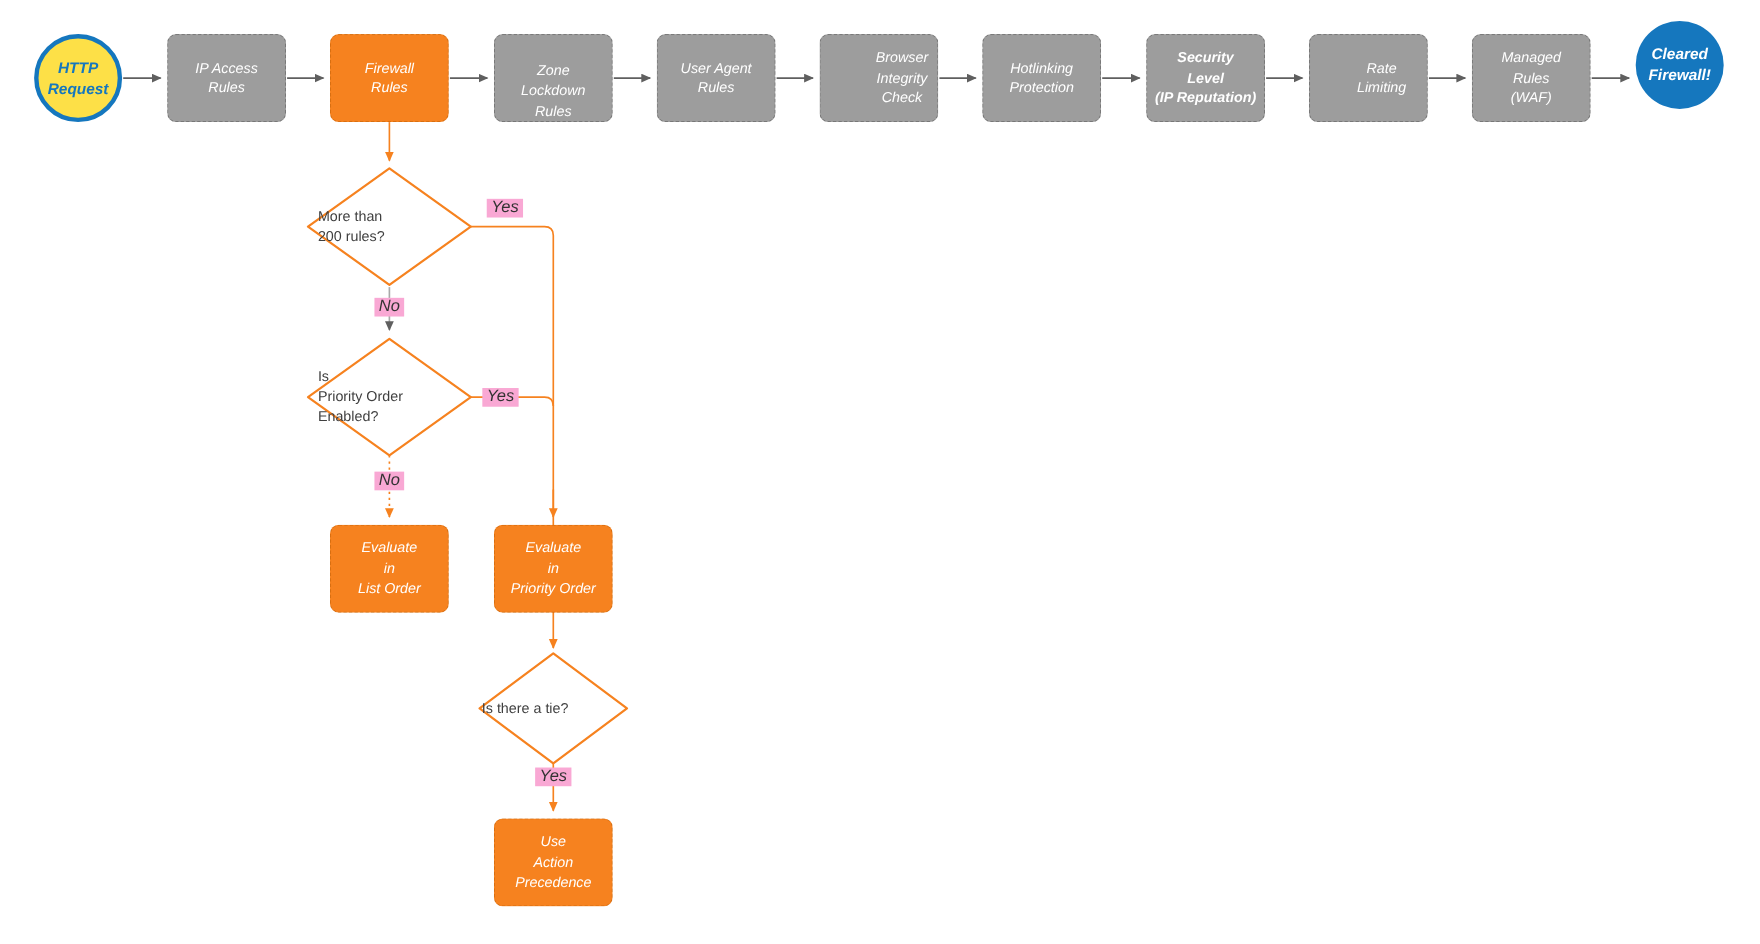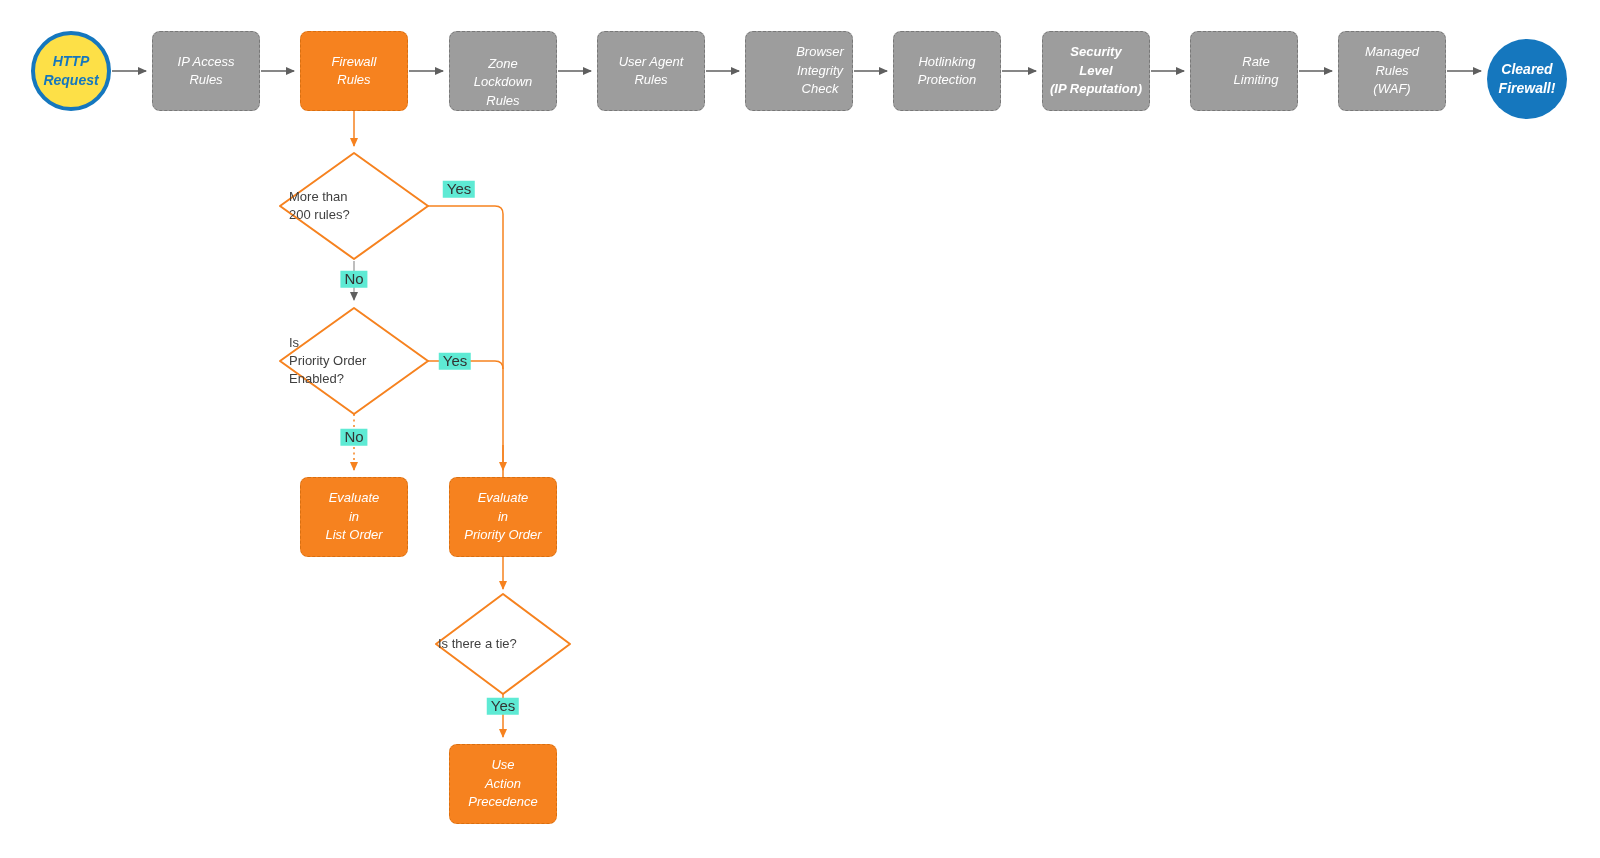--- a/index.html
+++ b/index.html
@@ -164,7 +164,7 @@
 (WAF)</span>
   </div>
 
-  <div class="node circle end" style="left:1487px; top:39px;">
+  <div class="node circle end" style="left:1487px; top:19px;">
     <span class="nlabel">Cleared
 Firewall!</span>
   </div>

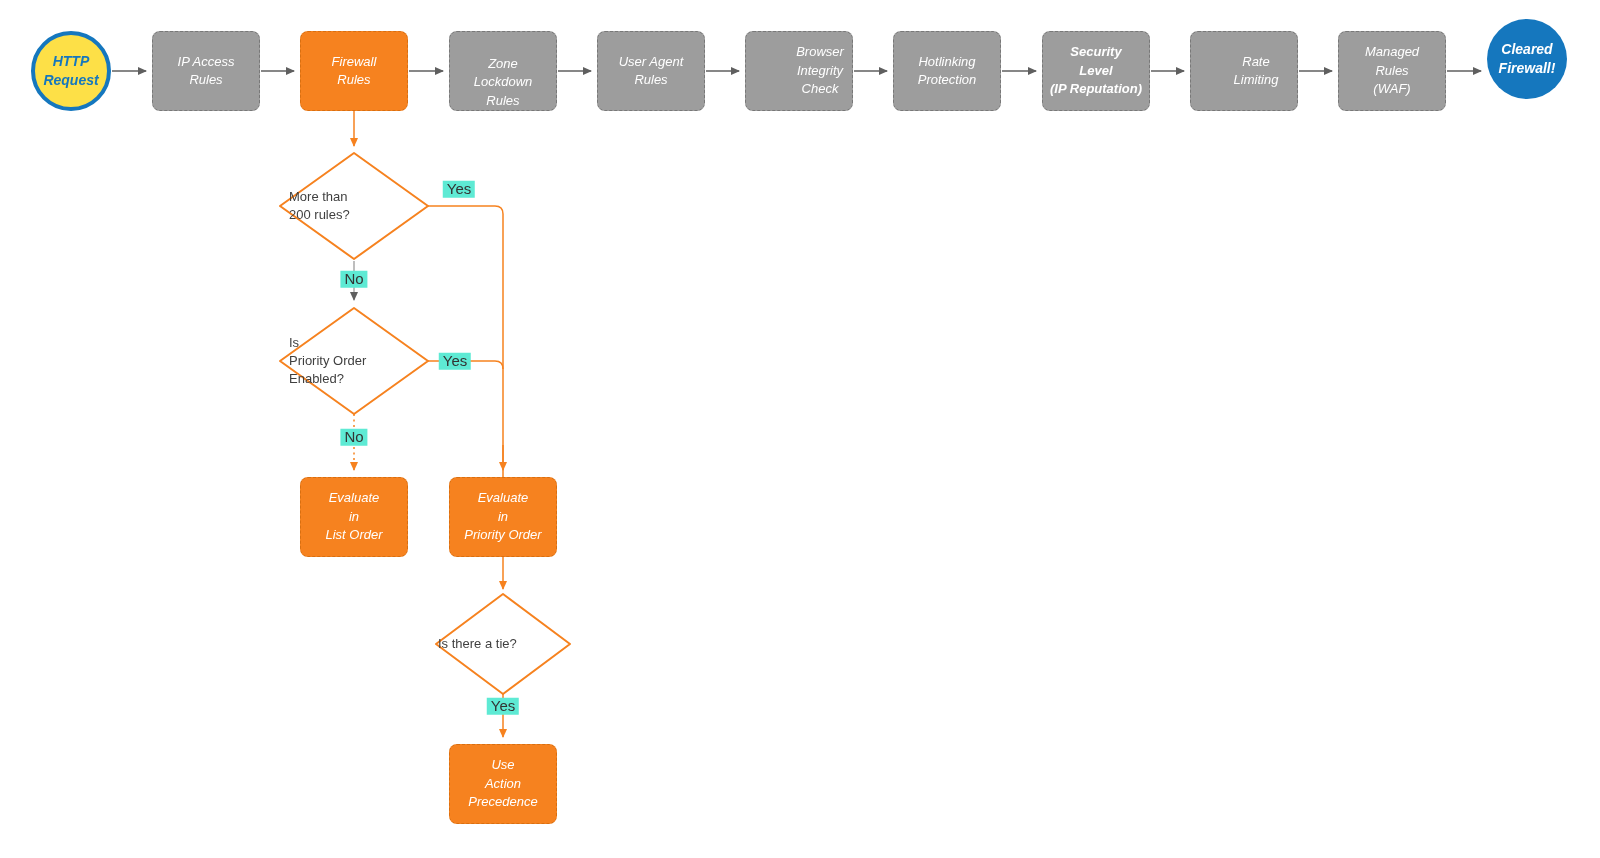--- a/index.html
+++ b/index.html
@@ -72,9 +72,10 @@
   .edge-label {
     position: absolute;
     transform: translate(-50%, -50%);
+    font-style: italic;
     font-size: 15px;
     color: #333333;
-    background: #5eead4;
+    background: #f9a8d4;
     padding: 0 4px;
     line-height: 1.1;
   }

